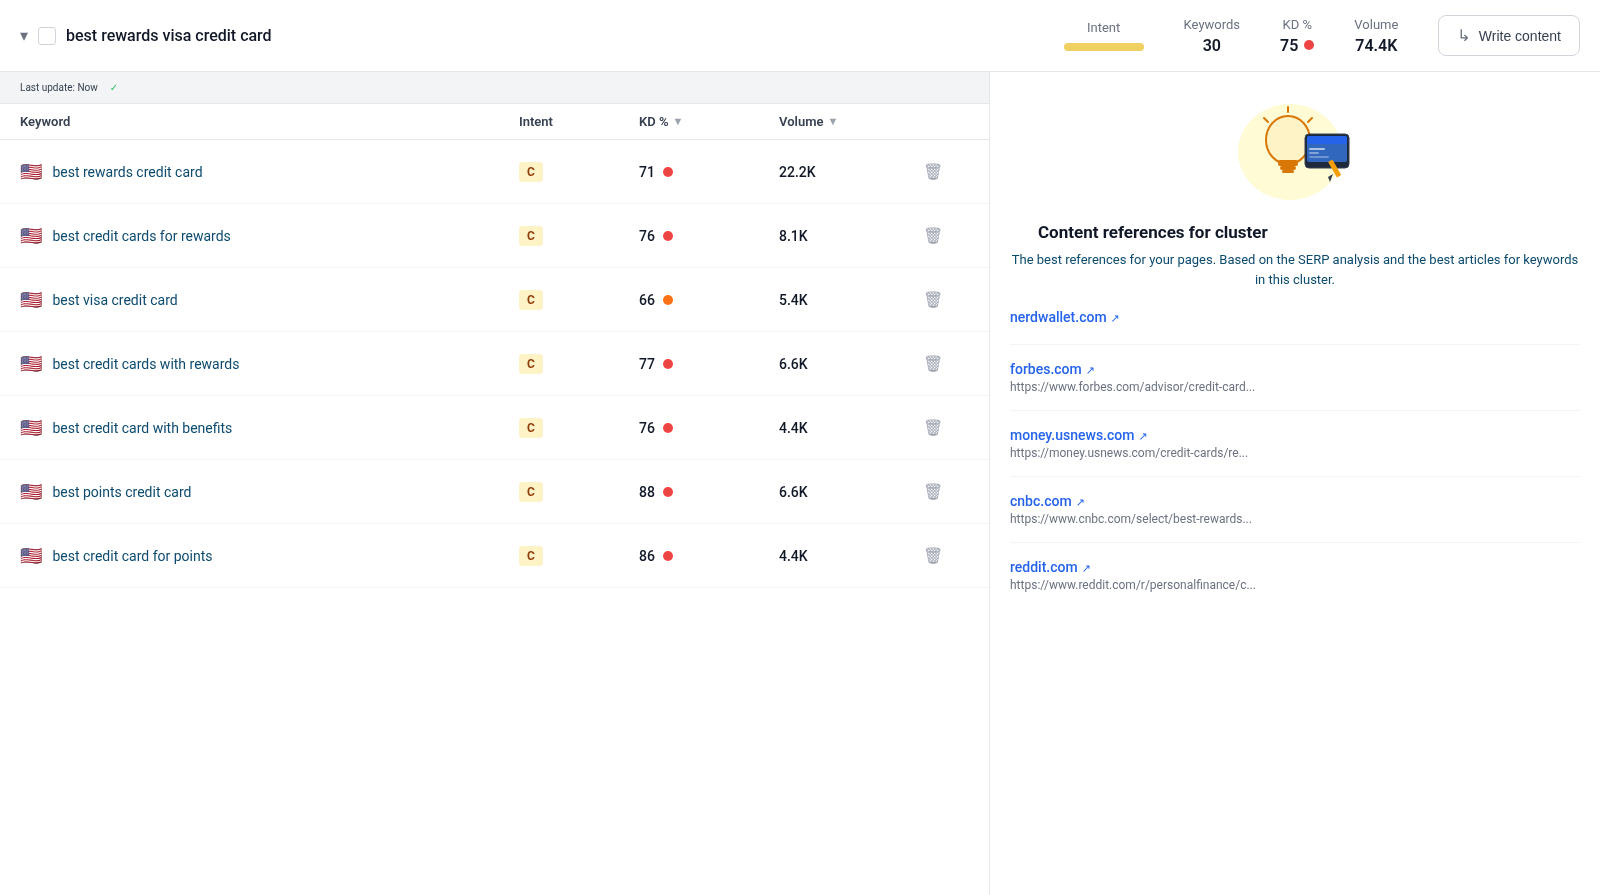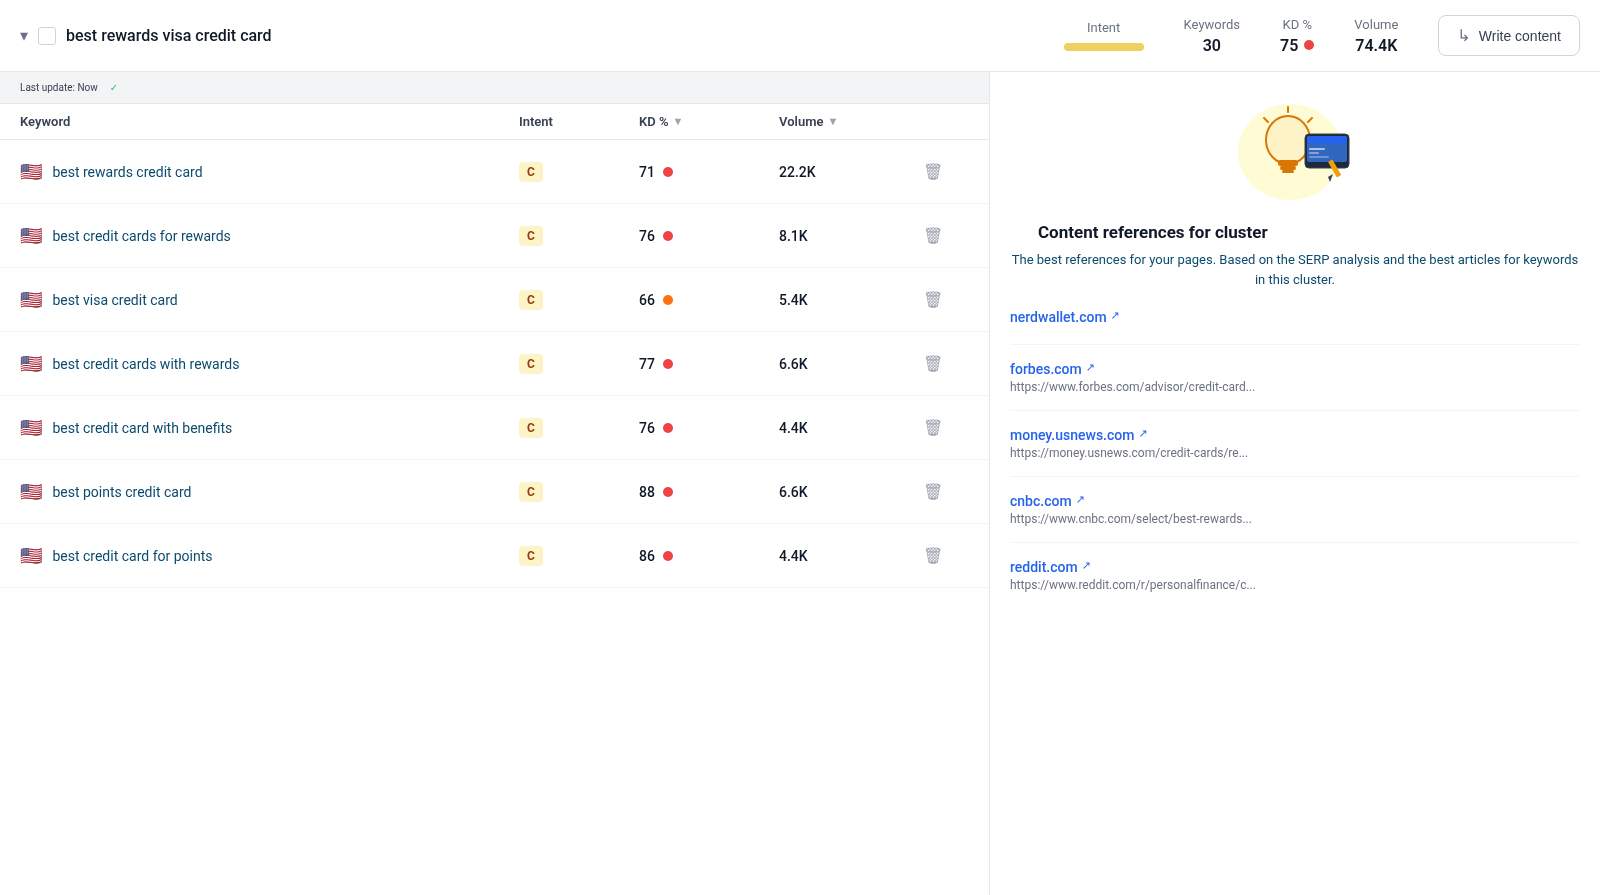--- a/index.html
+++ b/index.html
@@ -218,7 +218,7 @@
       font-size: 14px;
       font-weight: 500;
       display: flex;
-      align-items: flex-start;
+      align-items: flex-end;
       gap: 4px;
       margin-bottom: 3px;
       cursor: pointer;

